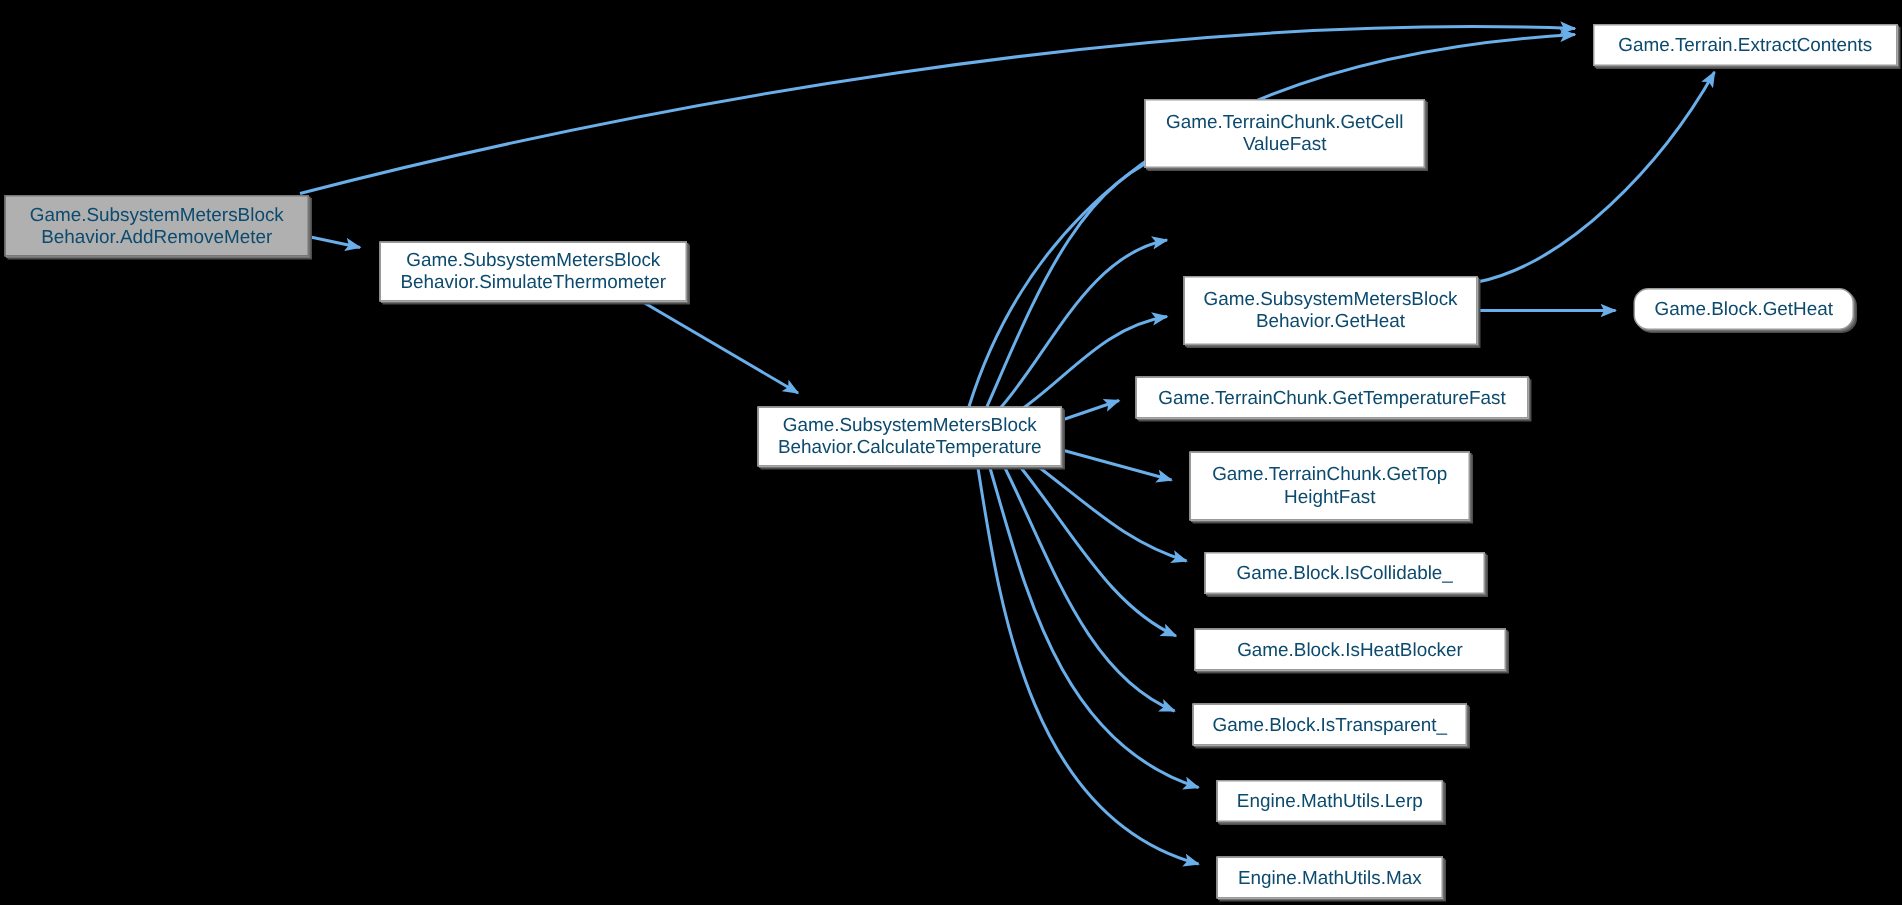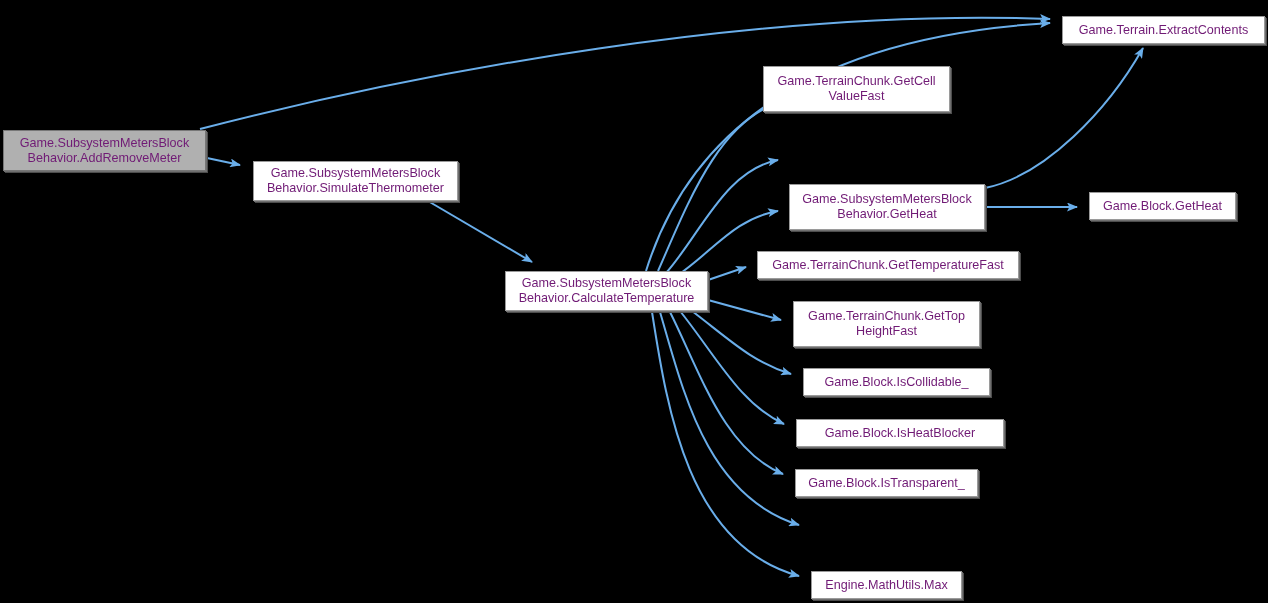--- a/index.html
+++ b/index.html
@@ -29,7 +29,7 @@
     background: #ffffff;
     border: 1px solid #9a9a9a;
     box-shadow: 1px 1px 0 0 #6f6f6f, 2px 2px 0 0 #4d4d4d;
-    color: #701a75;
+    color: #0c4a6e;
     font-size: 12.6px;
     line-height: 15px;
     text-align: center;

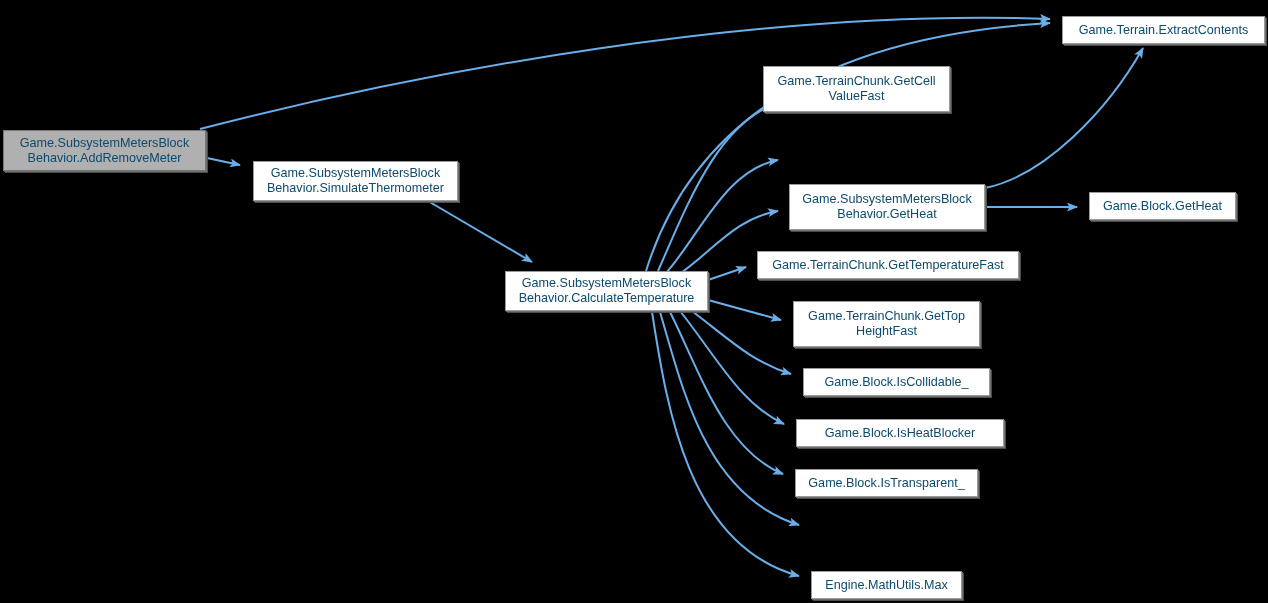--- a/index.html
+++ b/index.html
@@ -153,7 +153,7 @@
     <span class="node-label">Game.Terrain.ExtractContents</span>
   </div>
 
-  <div class="node" style="left:1089px; top:192px; width:147px; height:28px;">
+  <div class="node" style="left:1089px; top:192px; width:147px; height:28px;border-radius:10px;">
     <span class="node-label">Game.Block.GetHeat</span>
   </div>
 

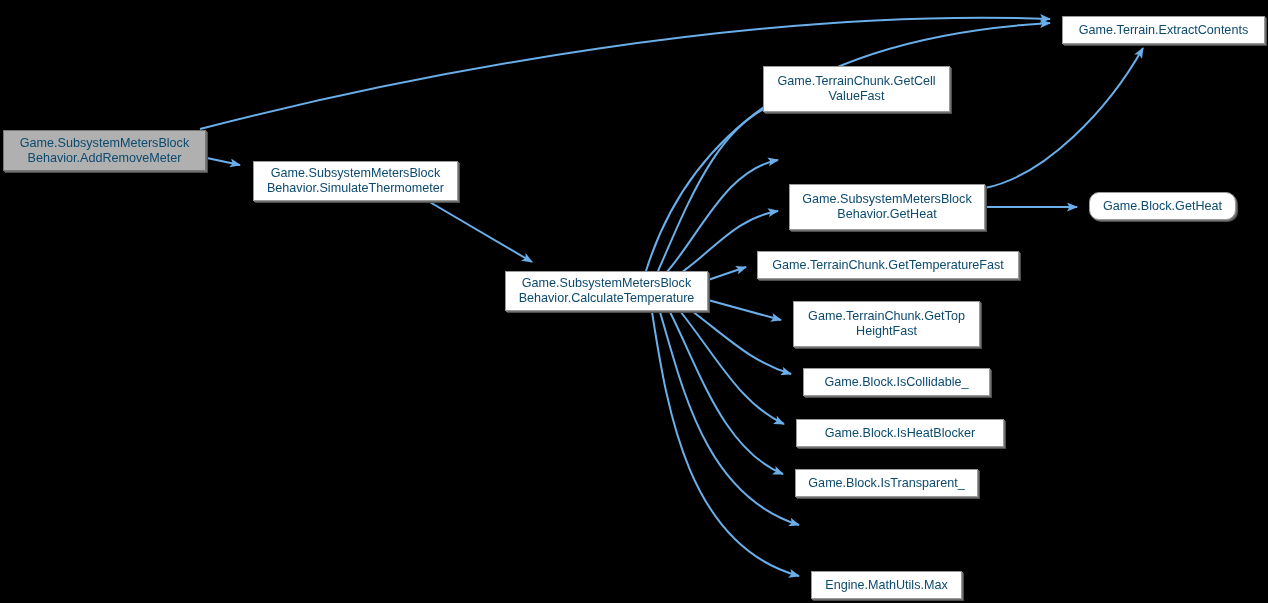--- a/index.html
+++ b/index.html
@@ -144,6 +144,9 @@
     <span class="node-label">Game.Block.IsTransparent_</span>
   </div>
 
+  <div class="node" style="left:811px; top:520px; width:151px; height:28px;">
+    <span class="node-label">Engine.MathUtils.Lerp</span>
+  </div>
 
   <div class="node" style="left:811px; top:571px; width:151px; height:28px;">
     <span class="node-label">Engine.MathUtils.Max</span>

